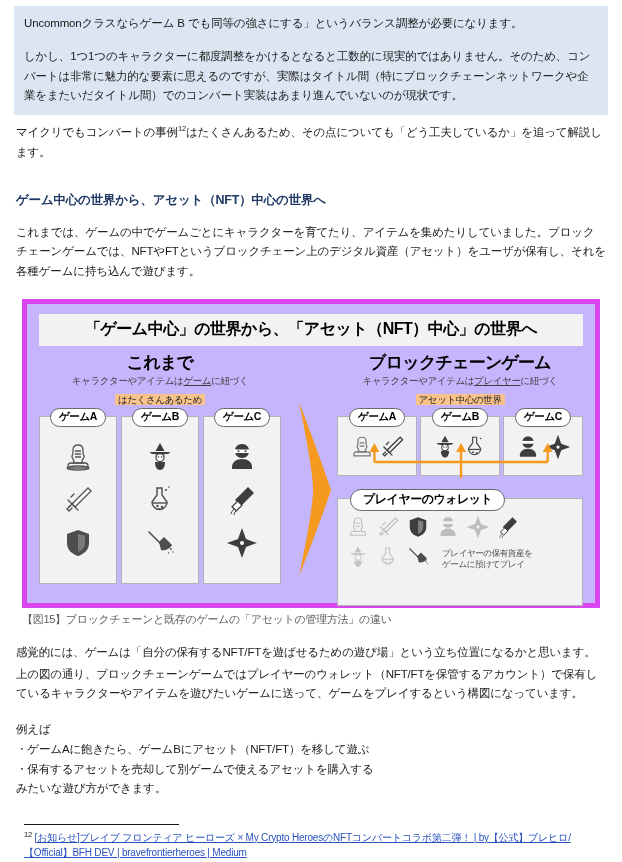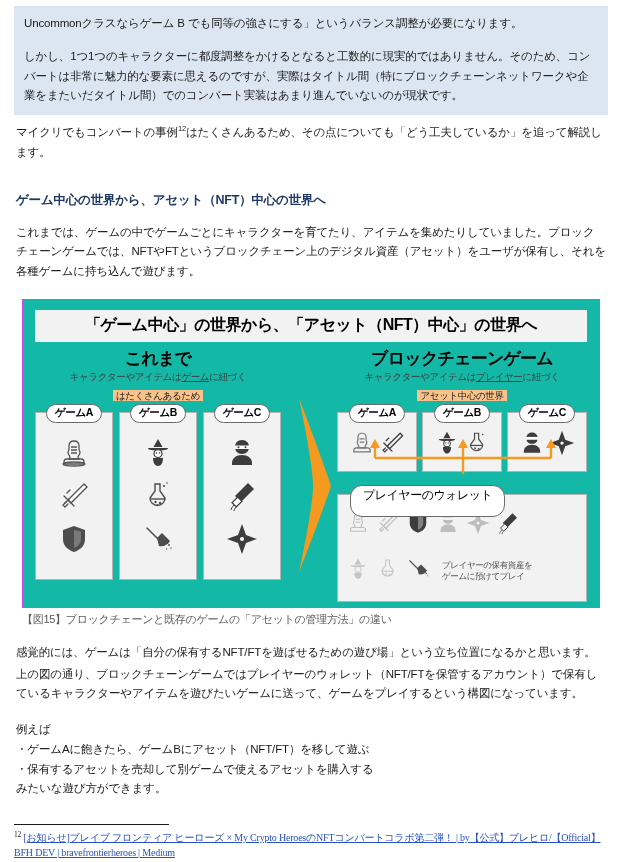--- a/index.html
+++ b/index.html
@@ -63,9 +63,9 @@
     margin: 10px 0 0 8px;
     width: 578px;
     height: 309px;
-    border: 1px solid #d946ef;
+    border: 5px solid #d946ef;
     box-sizing: border-box;
-    background: #14b8a6;
+    background: #c4b5fd;
     position: relative;
   }
   .fig-title {

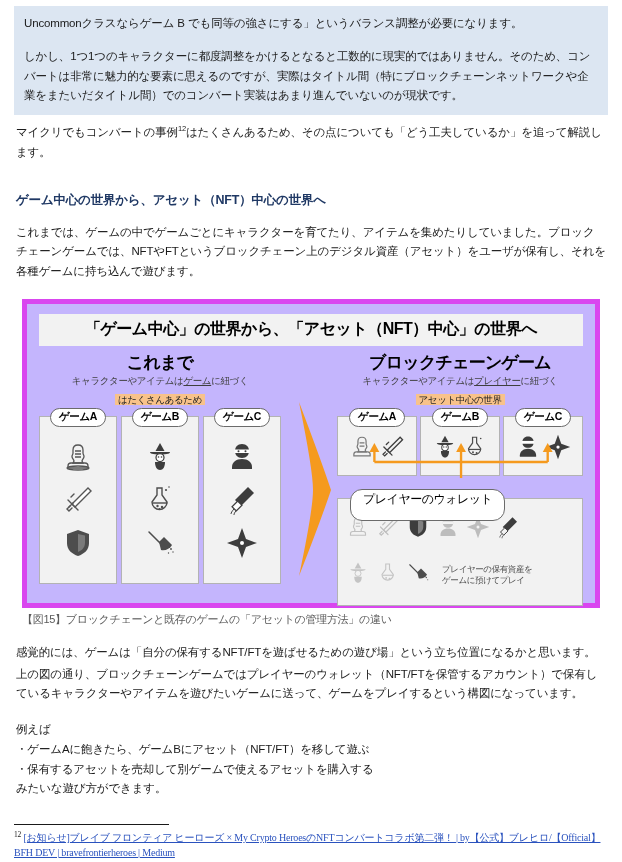--- a/index.html
+++ b/index.html
@@ -186,9 +186,9 @@
     background: #ffffff;
     border: 1.4px solid #6b6b6b;
     border-radius: 12px;
-    padding: 1px 12px 12px 12px;
+    padding: 1px 12px 2px 12px;
     font-size: 12px;
-    font-weight: 400;
+    font-weight: 700;
     letter-spacing: -0.5px;
     white-space: nowrap;
     color: #000;

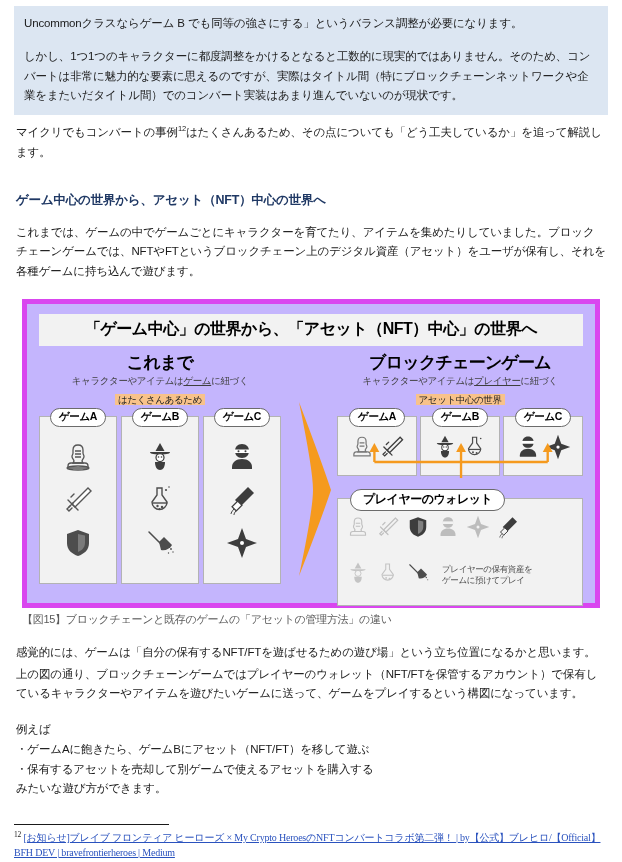--- a/index.html
+++ b/index.html
@@ -199,7 +199,7 @@
     gap: 6px;
     justify-content: flex-start;
   }
-  .wallet-grid-row + .wallet-grid-row { margin-top: 18px; }
+  .wallet-grid-row + .wallet-grid-row { margin-top: 2px; }
   .wallet-note {
     font-size: 8.5px;
     color: #4a4a4a;

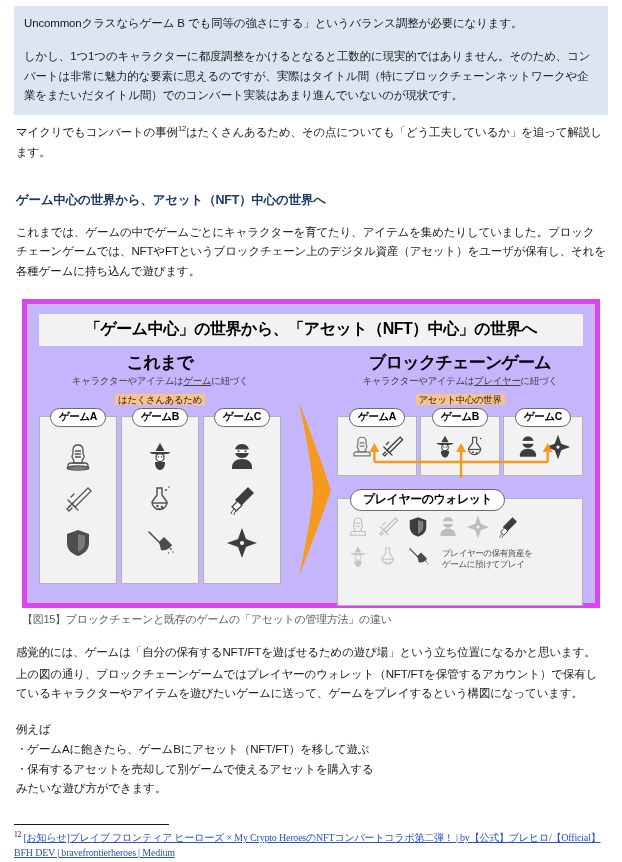--- a/index.html
+++ b/index.html
@@ -237,10 +237,9 @@
   
   .footnote-area {
     position: absolute;
-    left: 14px;
+    left: 24px;
     bottom: 8px;
     width: 594px;
-    font-family: Liberation Serif, serif;
   }
   .fn-rule {
     width: 155px;

